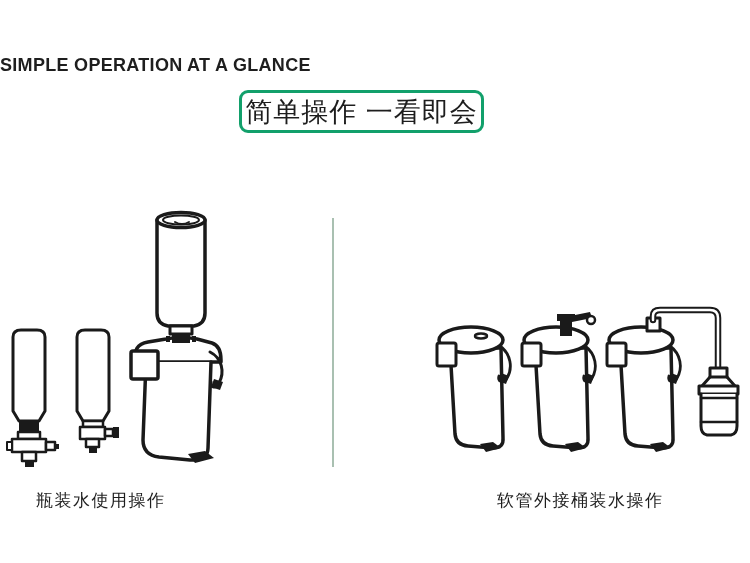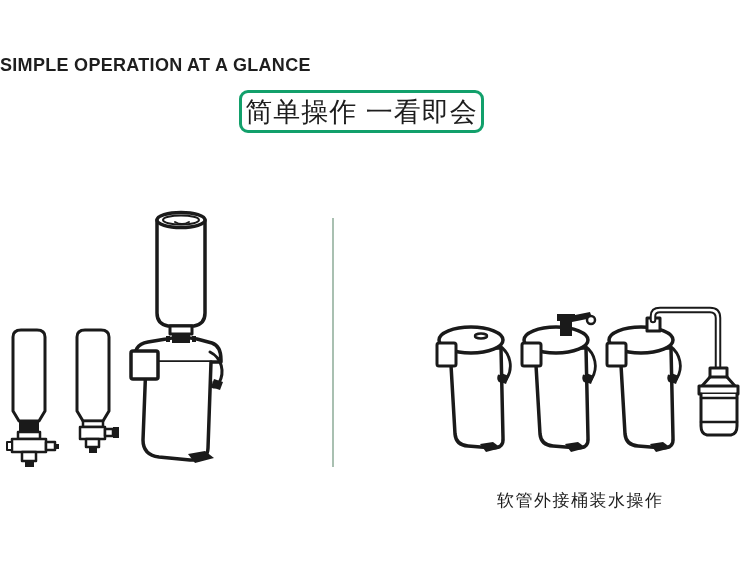--- a/index.html
+++ b/index.html
@@ -140,6 +140,7 @@
     </g>
   </svg>
 
+  <div class="caption caption-left">瓶装水使用操作</div>
   <div class="caption caption-right">软管外接桶装水操作</div>
 
 </div>

